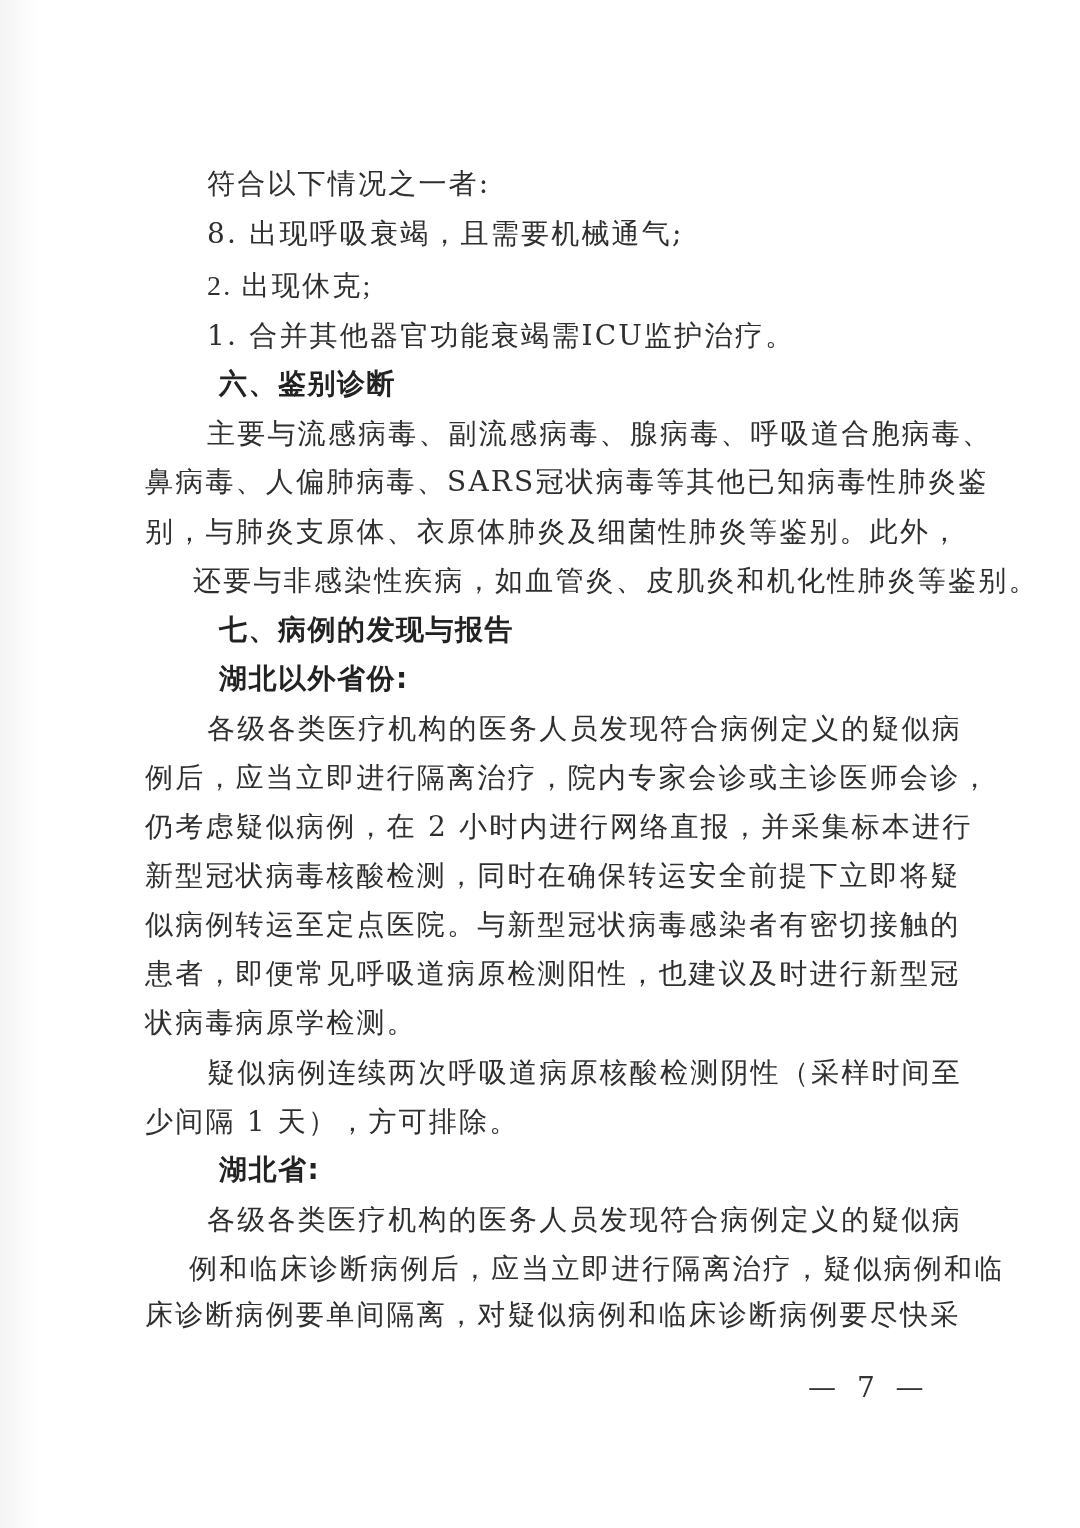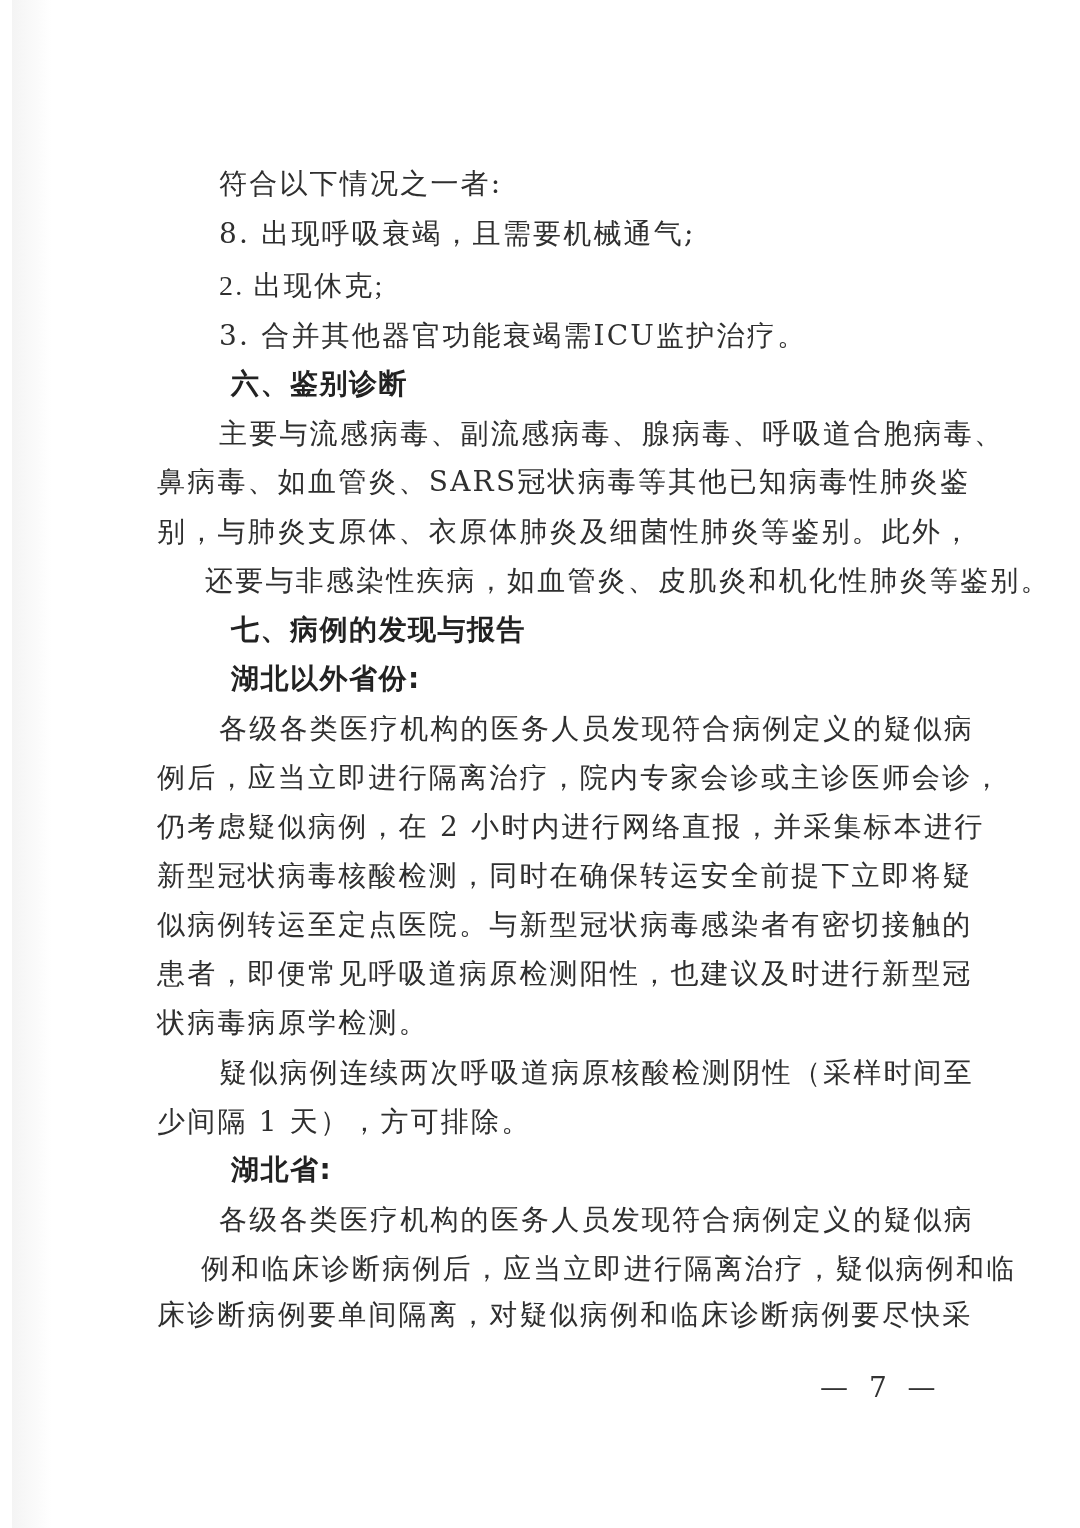--- a/index.html
+++ b/index.html
@@ -17,7 +17,7 @@
   }
   .page {
     position: absolute;
-    left: 12px; top: 0;
+    left: 0; top: 0;
     width: 988px;
     height: 1528px;
     background: linear-gradient(90deg, #f4f4f4 0px, #ffffff 40px, #ffffff 1040px, #f3f3f3 1080px);

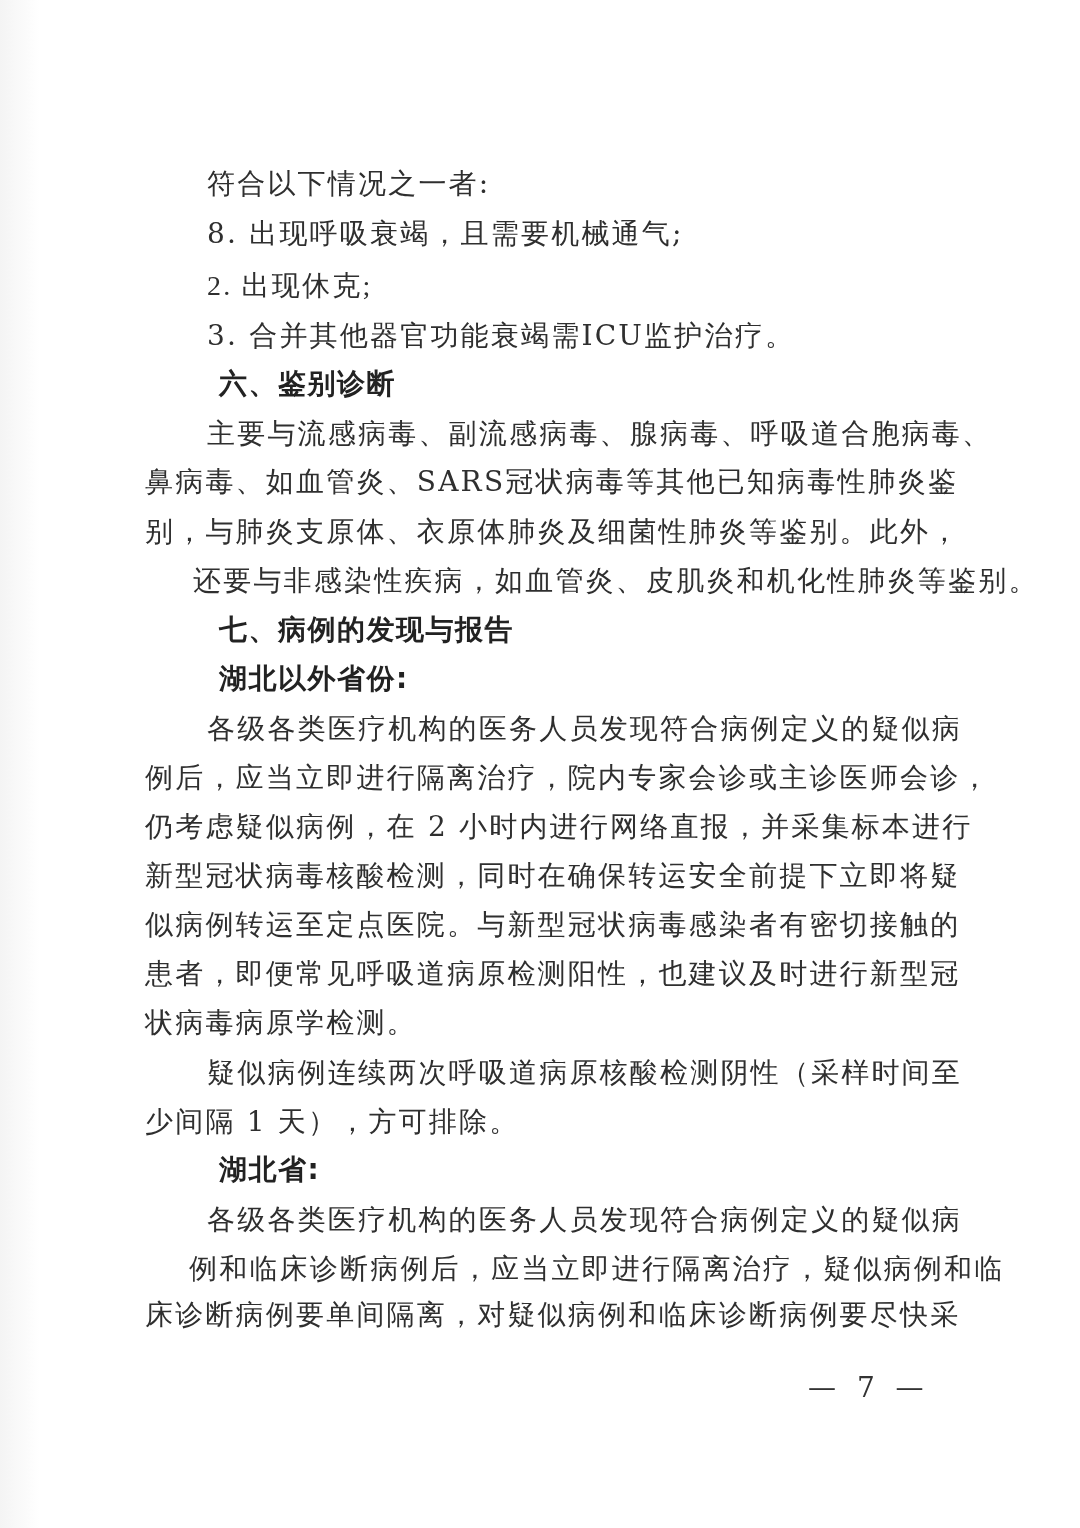--- a/index.html
+++ b/index.html
@@ -64,7 +64,7 @@
       <div class="line indent" style="top: 166px;">符合以下情况之一者:</div>
       <div class="line indent" style="top: 216px;">8. 出现呼吸衰竭，且需要机械通气;</div>
       <div class="line indent" style="top: 268px; font-family: Liberation Serif, serif;">2. 出现休克;</div>
-      <div class="line indent" style="top: 318px;">3. 合并其他器官功能衰竭需ICU监护治疗。</div>
+      <div class="line indent" style="top: 318px;">1. 合并其他器官功能衰竭需ICU监护治疗。</div>
       <div class="line indent heading" style="top: 366px;">六、鉴别诊断</div>
       <div class="line indent justify-line" style="width: 700px; top: 416px;">主要与流感病毒、副流感病毒、腺病毒、呼吸道合胞病毒、</div>
       <div class="line justify-line" style="top: 464px;">鼻病毒、如血管炎、SARS冠状病毒等其他已知病毒性肺炎鉴</div>

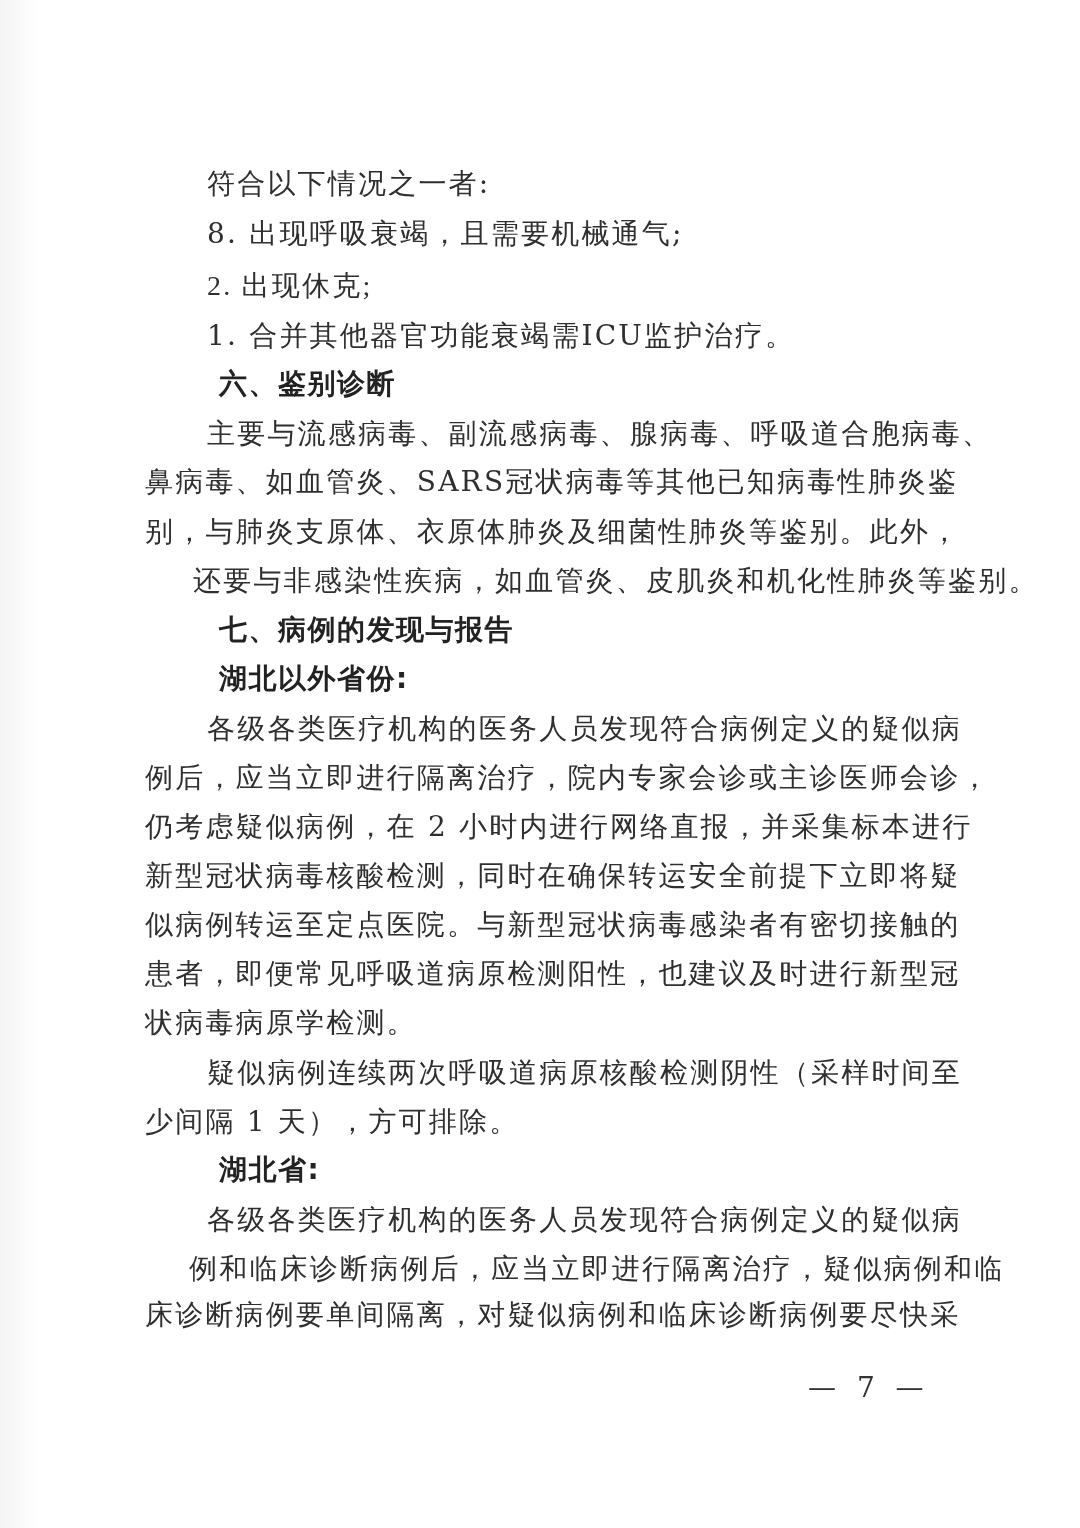--- a/index.html
+++ b/index.html
@@ -67,7 +67,7 @@
       <div class="line indent" style="top: 318px;">1. 合并其他器官功能衰竭需ICU监护治疗。</div>
       <div class="line indent heading" style="top: 366px;">六、鉴别诊断</div>
       <div class="line indent justify-line" style="width: 700px; top: 416px;">主要与流感病毒、副流感病毒、腺病毒、呼吸道合胞病毒、</div>
-      <div class="line justify-line" style="top: 464px;">鼻病毒、如血管炎、SARS冠状病毒等其他已知病毒性肺炎鉴</div>
+      <div class="line justify-line" style="top: 464px;">鼻病毒、人偏肺病毒、SARS冠状病毒等其他已知病毒性肺炎鉴</div>
       <div class="line justify-line" style="top: 514px;">别，与肺炎支原体、衣原体肺炎及细菌性肺炎等鉴别。此外，</div>
       <div class="line" style="top: 563px; margin-left: 48px;">还要与非感染性疾病，如血管炎、皮肌炎和机化性肺炎等鉴别。</div>
       <div class="line indent heading" style="top: 612px;">七、病例的发现与报告</div>

